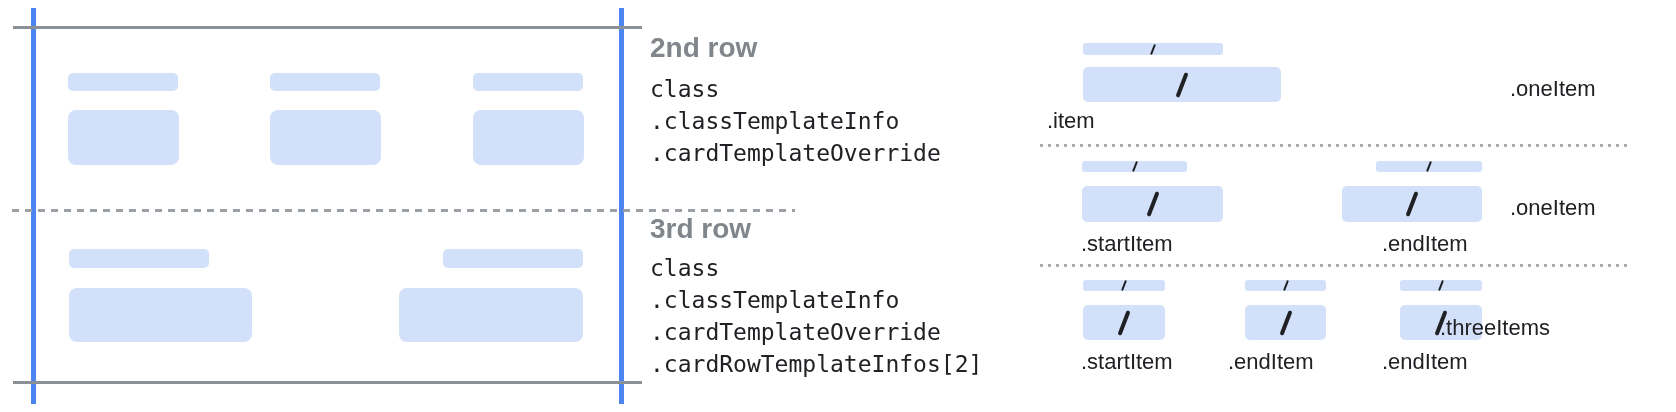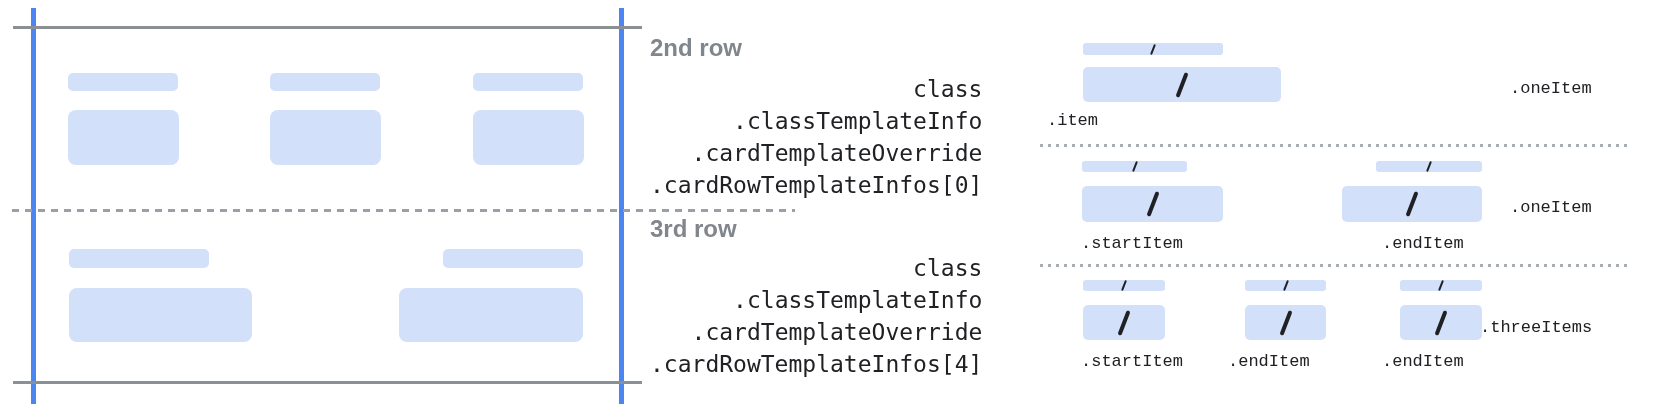--- a/index.html
+++ b/index.html
@@ -27,7 +27,7 @@
   .slash-lg{width:4px;height:26px;border-radius:2px;}
 
   
-  .row-title{font-size:24px;font-weight:bold;color:#80868b;line-height:40px;white-space:nowrap;}
+  .row-title{font-size:28px;font-weight:bold;color:#80868b;line-height:40px;white-space:nowrap;}
   .code{font-family:"DejaVu Sans Mono","Liberation Mono",monospace;
         font-size:23px;line-height:32px;color:#202124;white-space:nowrap;}
   .codeblock div{height:32px;text-align:right;}

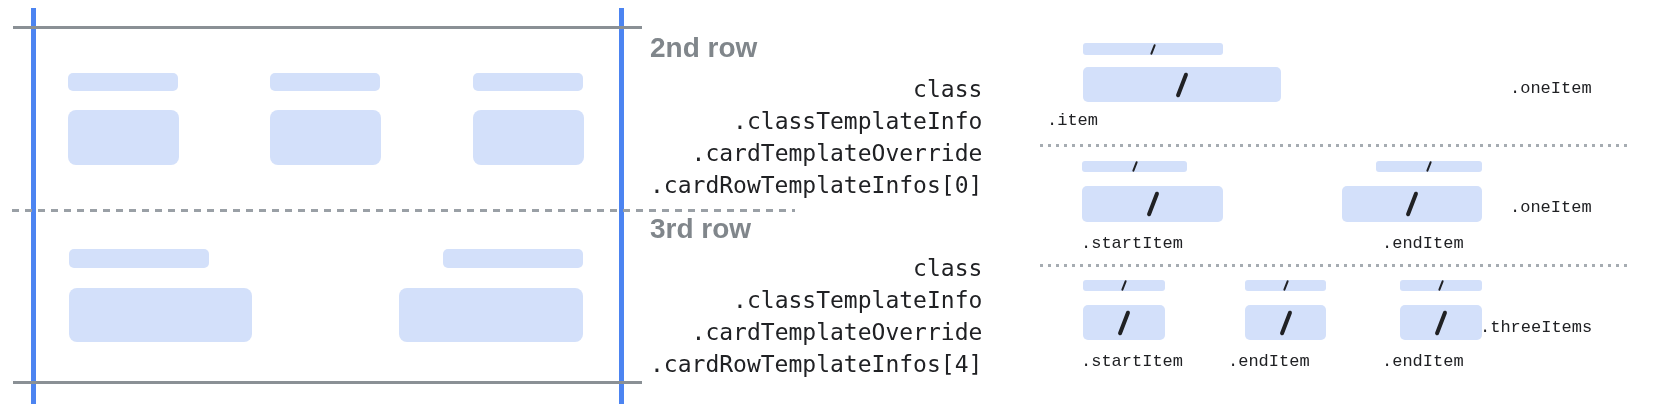--- a/index.html
+++ b/index.html
@@ -30,7 +30,7 @@
   .row-title{font-size:28px;font-weight:bold;color:#80868b;line-height:40px;white-space:nowrap;}
   .code{font-family:"DejaVu Sans Mono","Liberation Mono",monospace;
         font-size:23px;line-height:32px;color:#202124;white-space:nowrap;}
-  .codeblock div{height:32px;text-align:right;}
+  .codeblock div{height:32px;}
   .mono-label{font-family:Liberation Mono, monospace;
         font-size:17px;line-height:28px;color:#202124;white-space:nowrap;}
 </style>

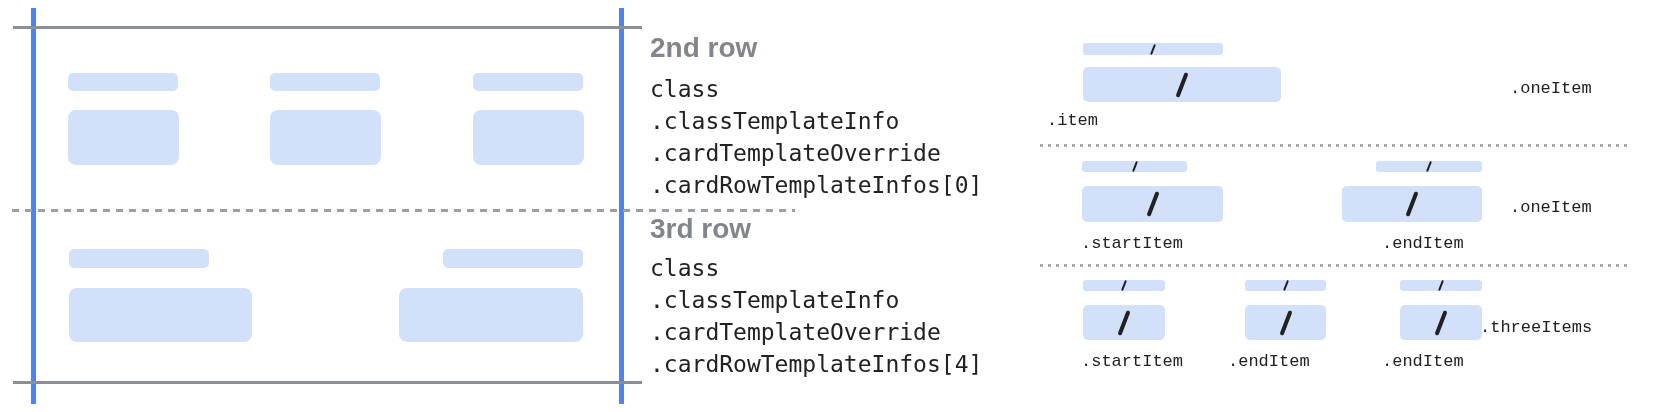--- a/index.html
+++ b/index.html
@@ -31,8 +31,8 @@
   .code{font-family:"DejaVu Sans Mono","Liberation Mono",monospace;
         font-size:23px;line-height:32px;color:#202124;white-space:nowrap;}
   .codeblock div{height:32px;}
-  .mono-label{font-family:Liberation Mono, monospace;
-        font-size:17px;line-height:28px;color:#202124;white-space:nowrap;}
+  .mono-label{font-family:Liberation Sans, sans-serif;
+        font-size:22px;line-height:28px;color:#202124;white-space:nowrap;}
 </style>
 </head>
 <body>

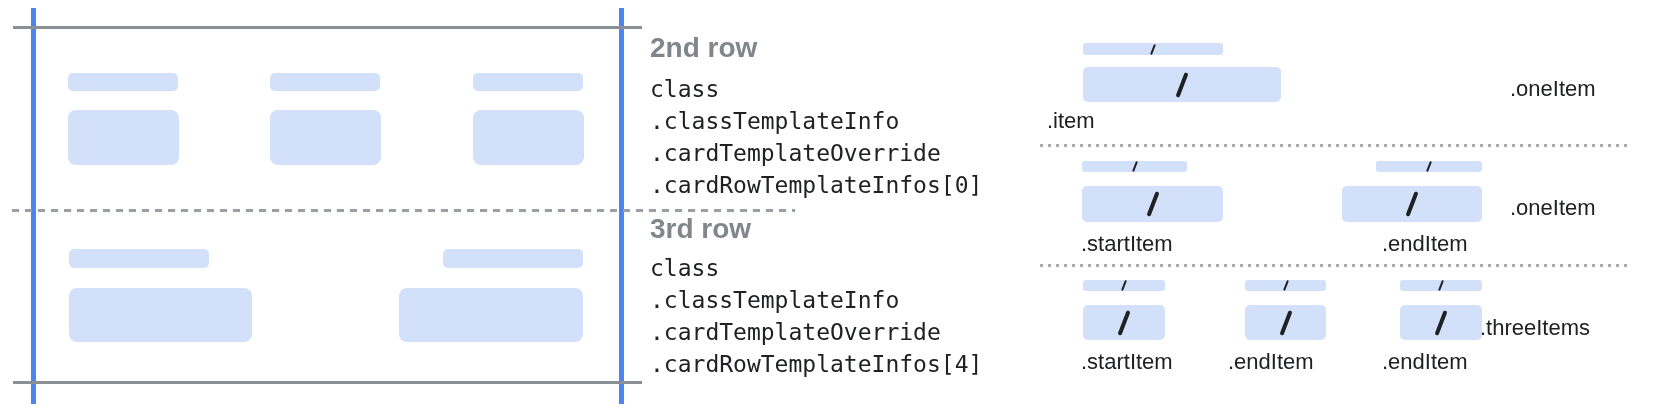--- a/index.html
+++ b/index.html
@@ -68,7 +68,6 @@
     <div>class</div>
     <div>.classTemplateInfo</div>
     <div>.cardTemplateOverride</div>
-    <div>.cardRowTemplateInfos[0]</div>
   </div>
 
   <div class="abs row-title" style="left:650px;top:209px;text-align:center;">3rd row</div>

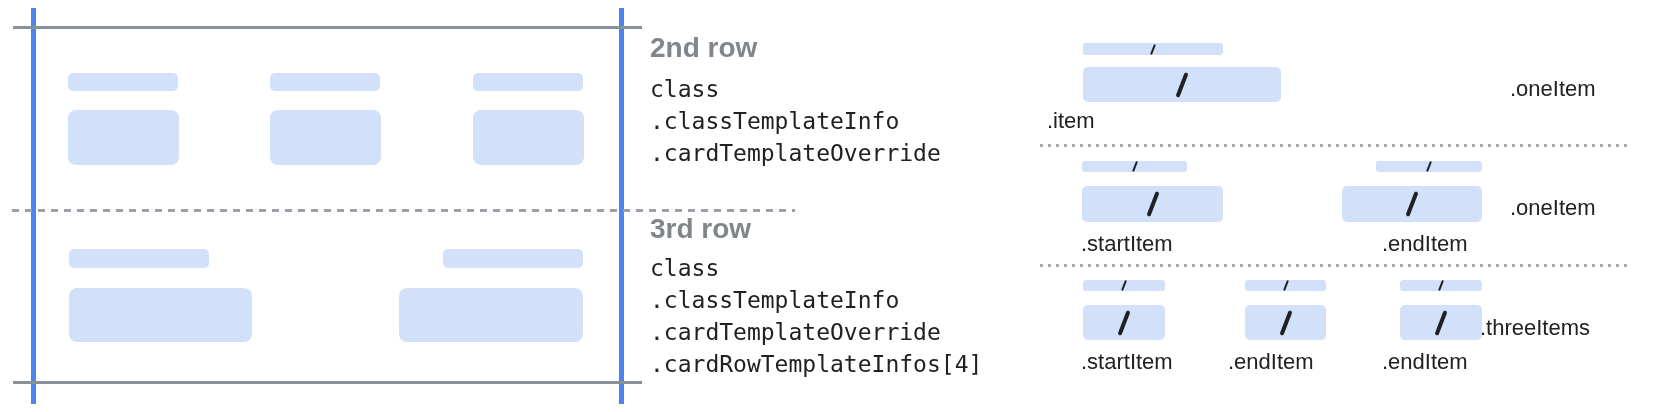--- a/index.html
+++ b/index.html
@@ -136,7 +136,7 @@
     <div class="abs mono-label" style="left:1081px;top:348px;">.startItem</div>
     <div class="abs mono-label" style="left:1228px;top:348px;">.endItem</div>
     <div class="abs mono-label" style="left:1382px;top:348px;">.endItem</div>
-    <div class="abs mono-label" style="left:1440px;top:314px;margin-left:40px;">.threeItems</div>
+    <div class="abs mono-label" style="left:1440px;top:314px;">.threeItems</div>
   </div>
 </div>
 

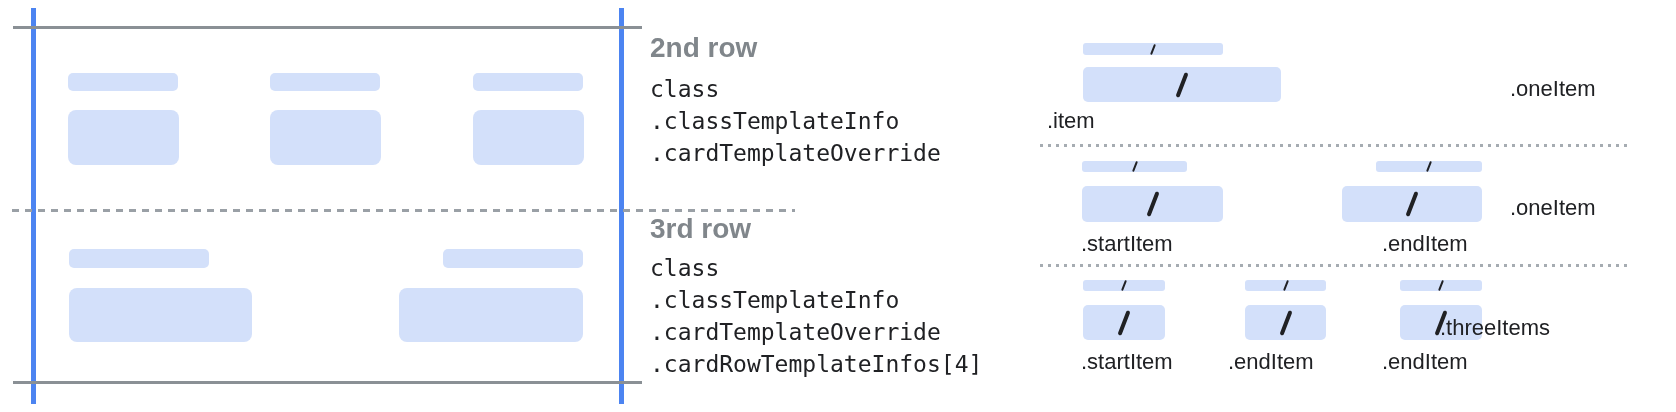--- a/index.html
+++ b/index.html
@@ -75,7 +75,7 @@
     <div>class</div>
     <div>.classTemplateInfo</div>
     <div>.cardTemplateOverride</div>
-    <div>.cardRowTemplateInfos[4]</div>
+    <div>.cardRowTemplateInfos[2]</div>
   </div>
 </div>
 

